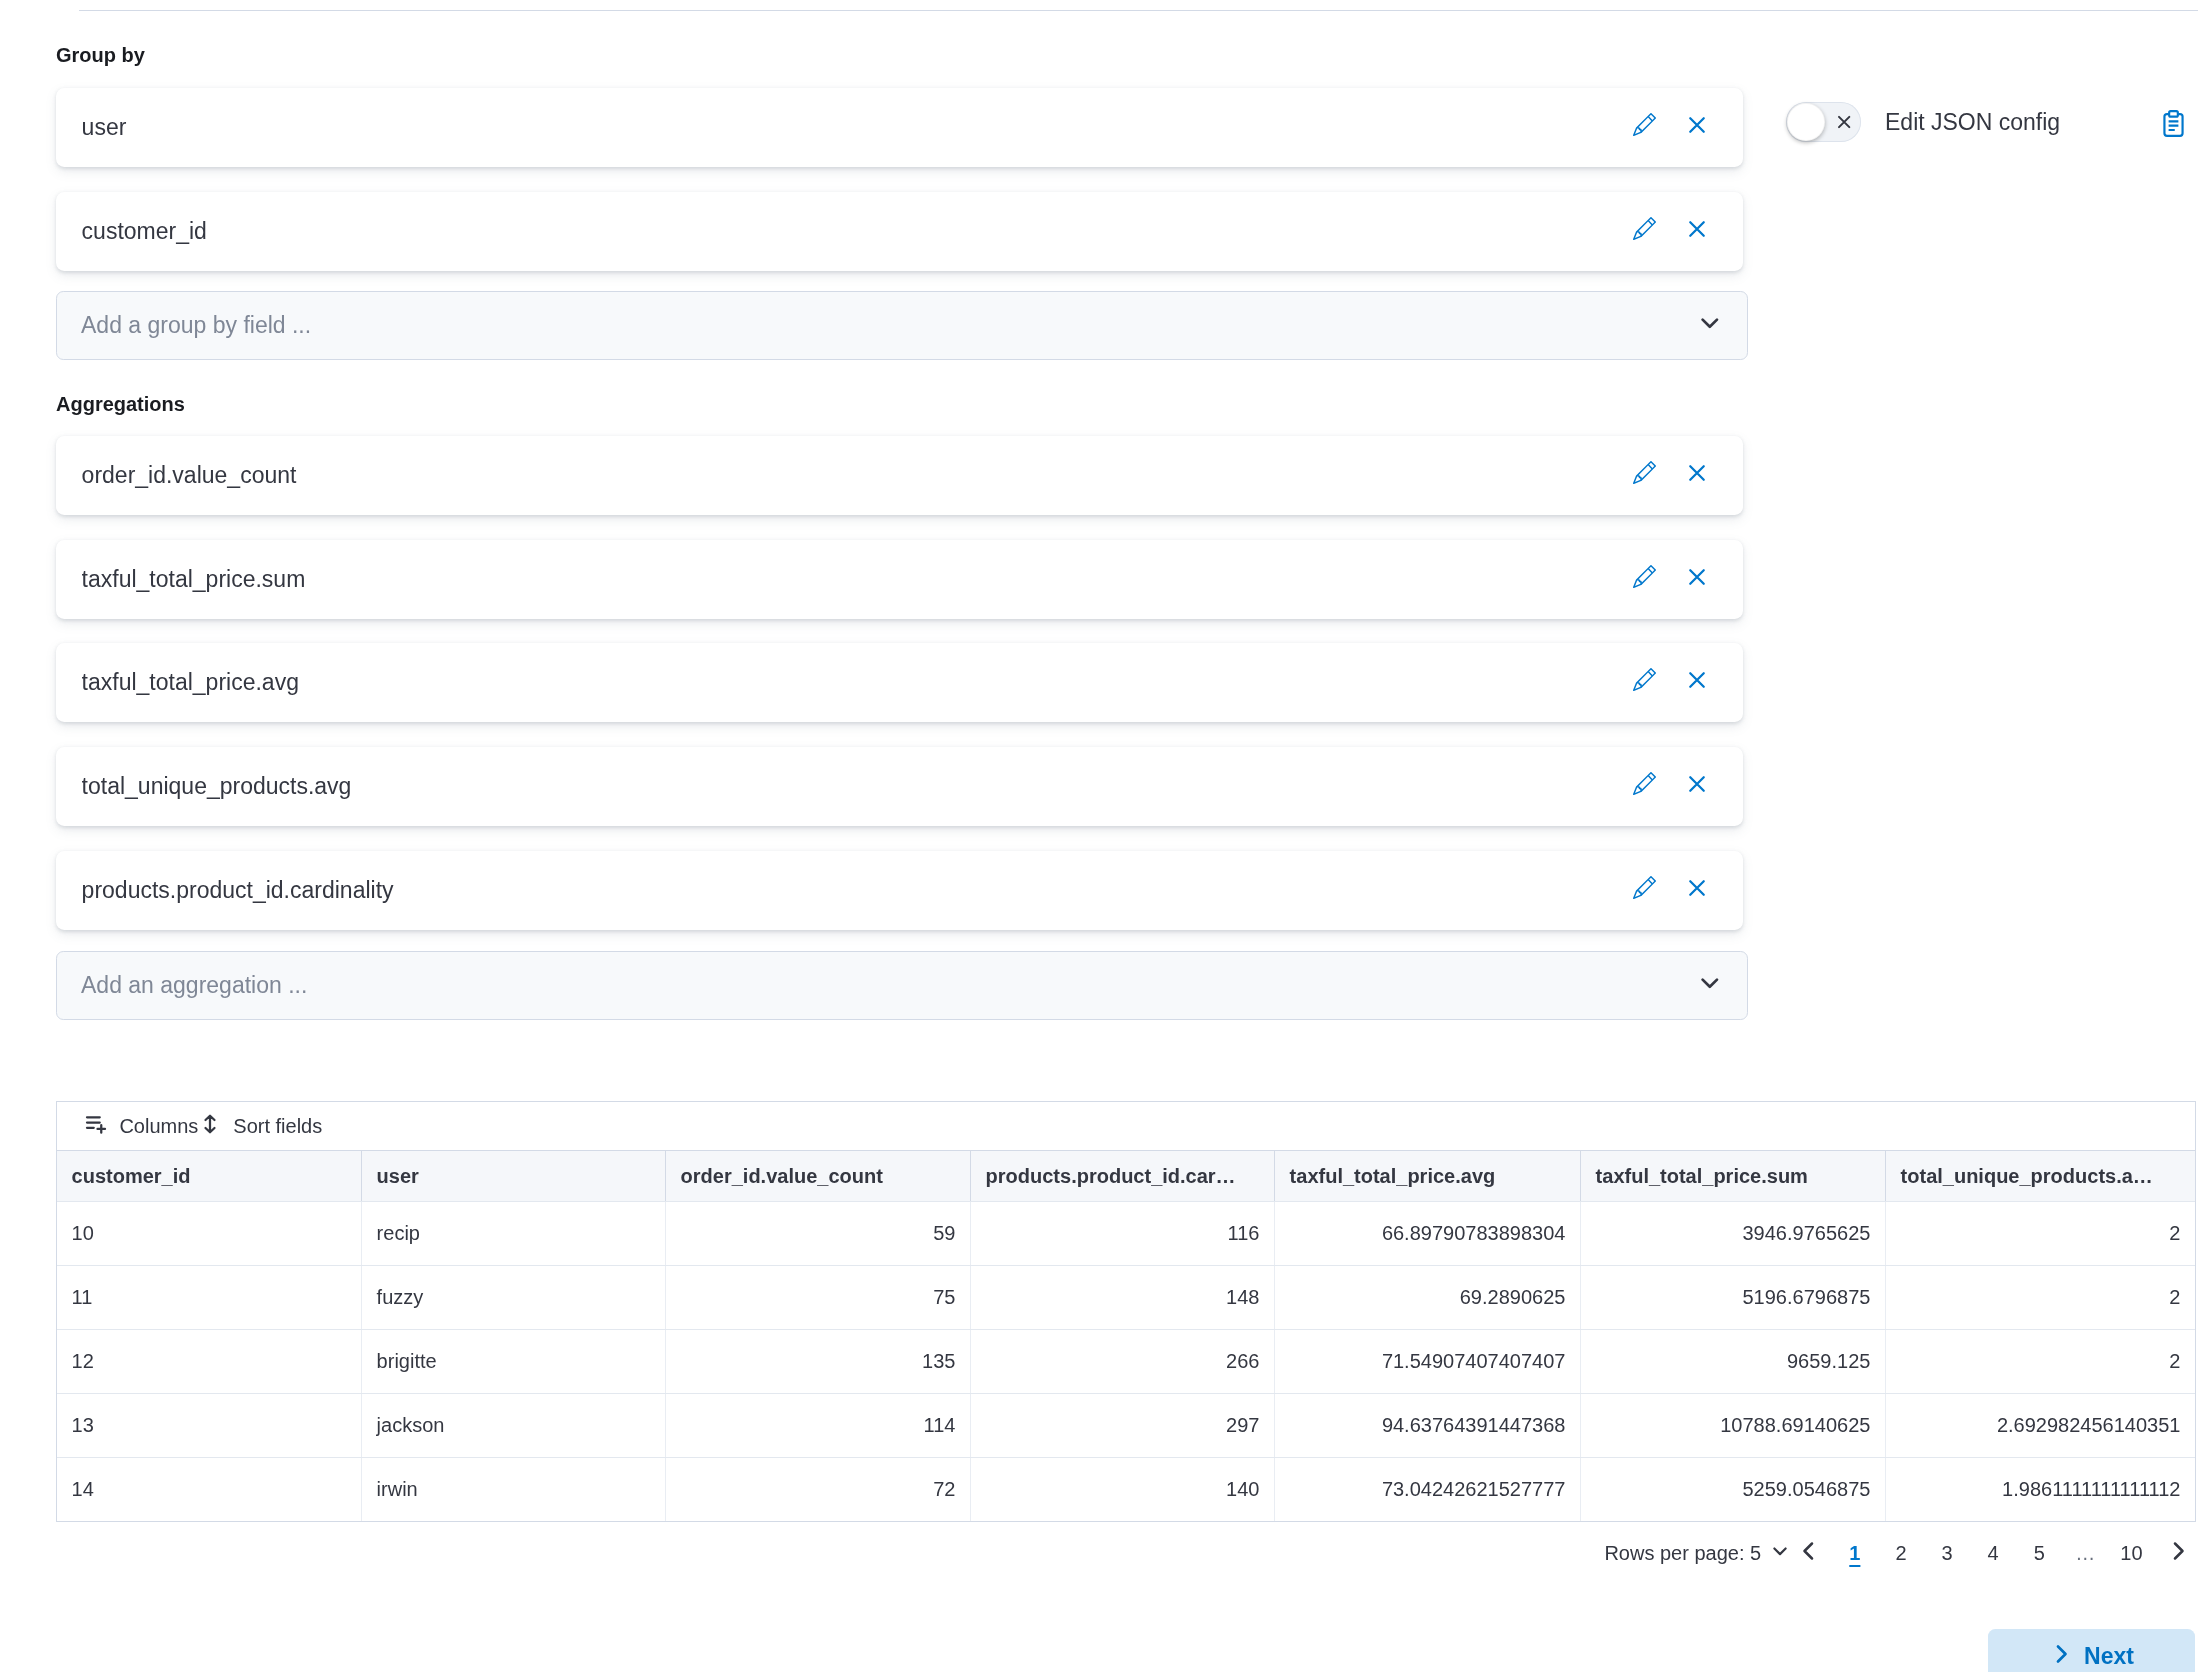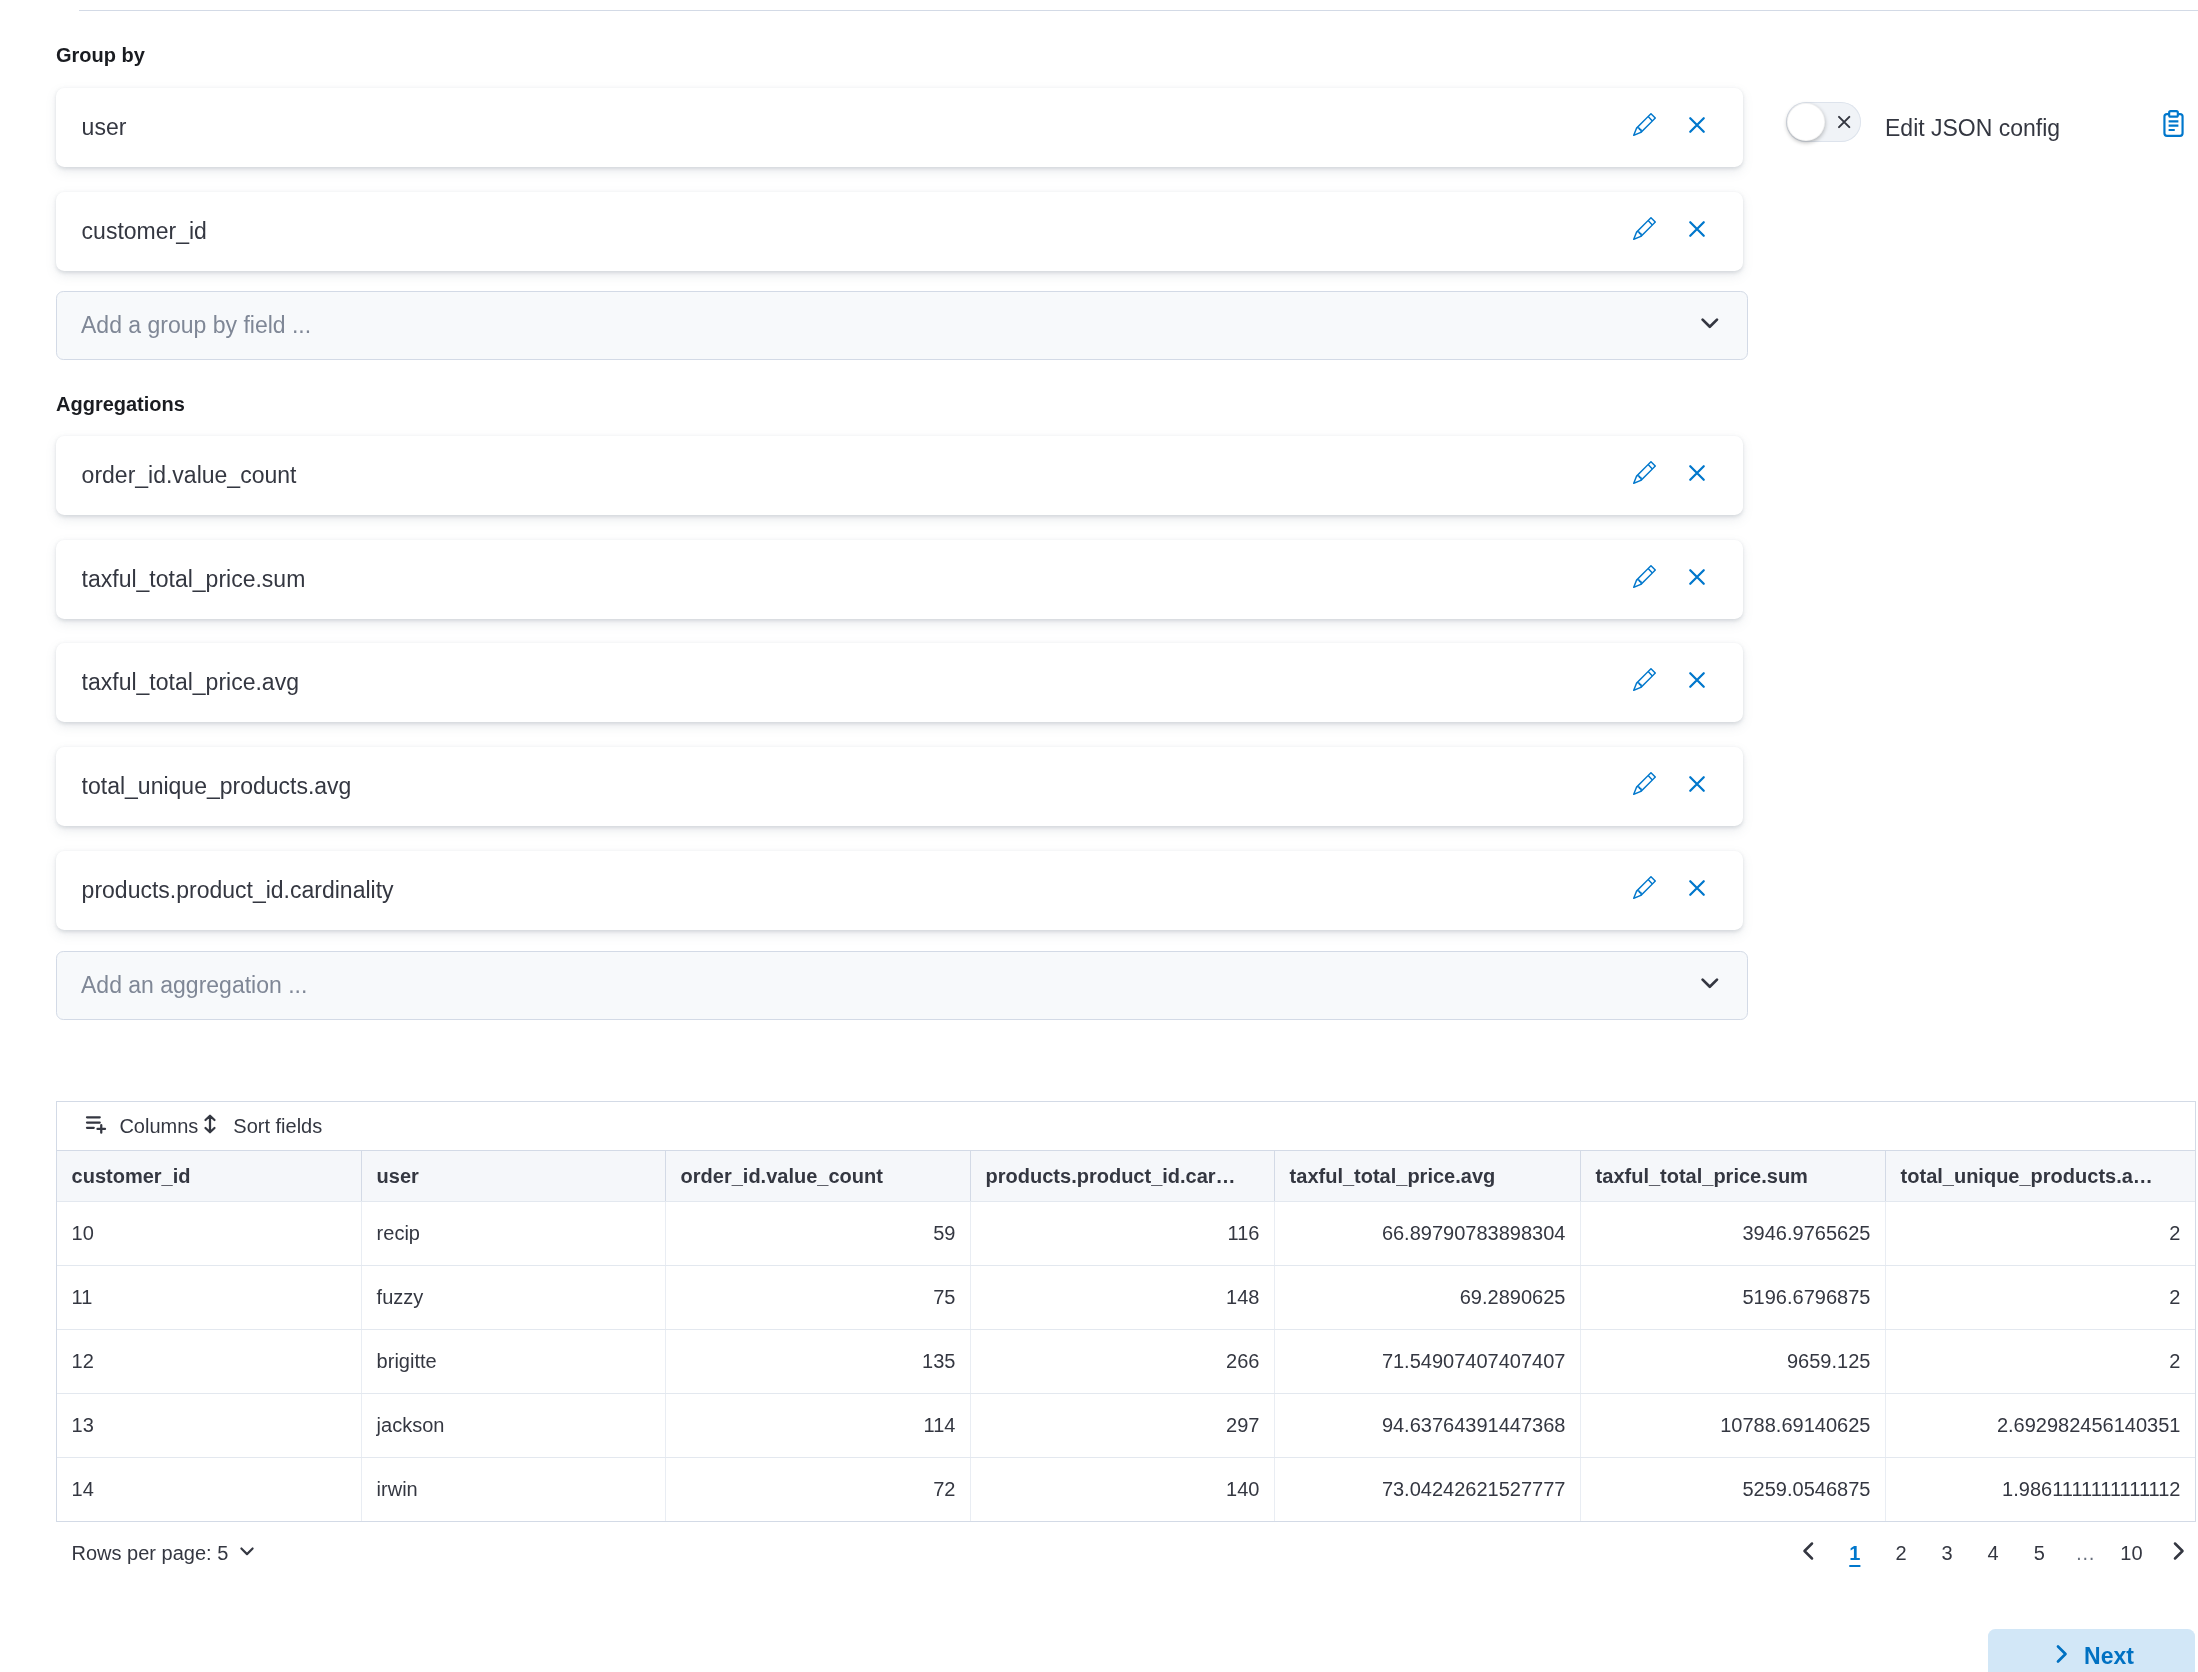--- a/index.html
+++ b/index.html
@@ -38,7 +38,7 @@
   .combo .ph{flex:1;}
   .combo1{top:291px}.combo2{top:951px}
 
-  .json-row{position:absolute;left:1786px;top:102px;display:flex;align-items:flex-end;gap:24px;}
+  .json-row{position:absolute;left:1786px;top:102px;display:flex;align-items:center;gap:24px;}
   .switch{position:relative;width:75px;height:40px;border-radius:20px;background:#f0f3f7;
     box-shadow:inset 0 0 0 0.9px #dde3ec;cursor:pointer;flex:0 0 auto;}
   .knob{position:absolute;left:0.9px;top:0.9px;width:38px;height:38px;border-radius:50%;background:#fff;

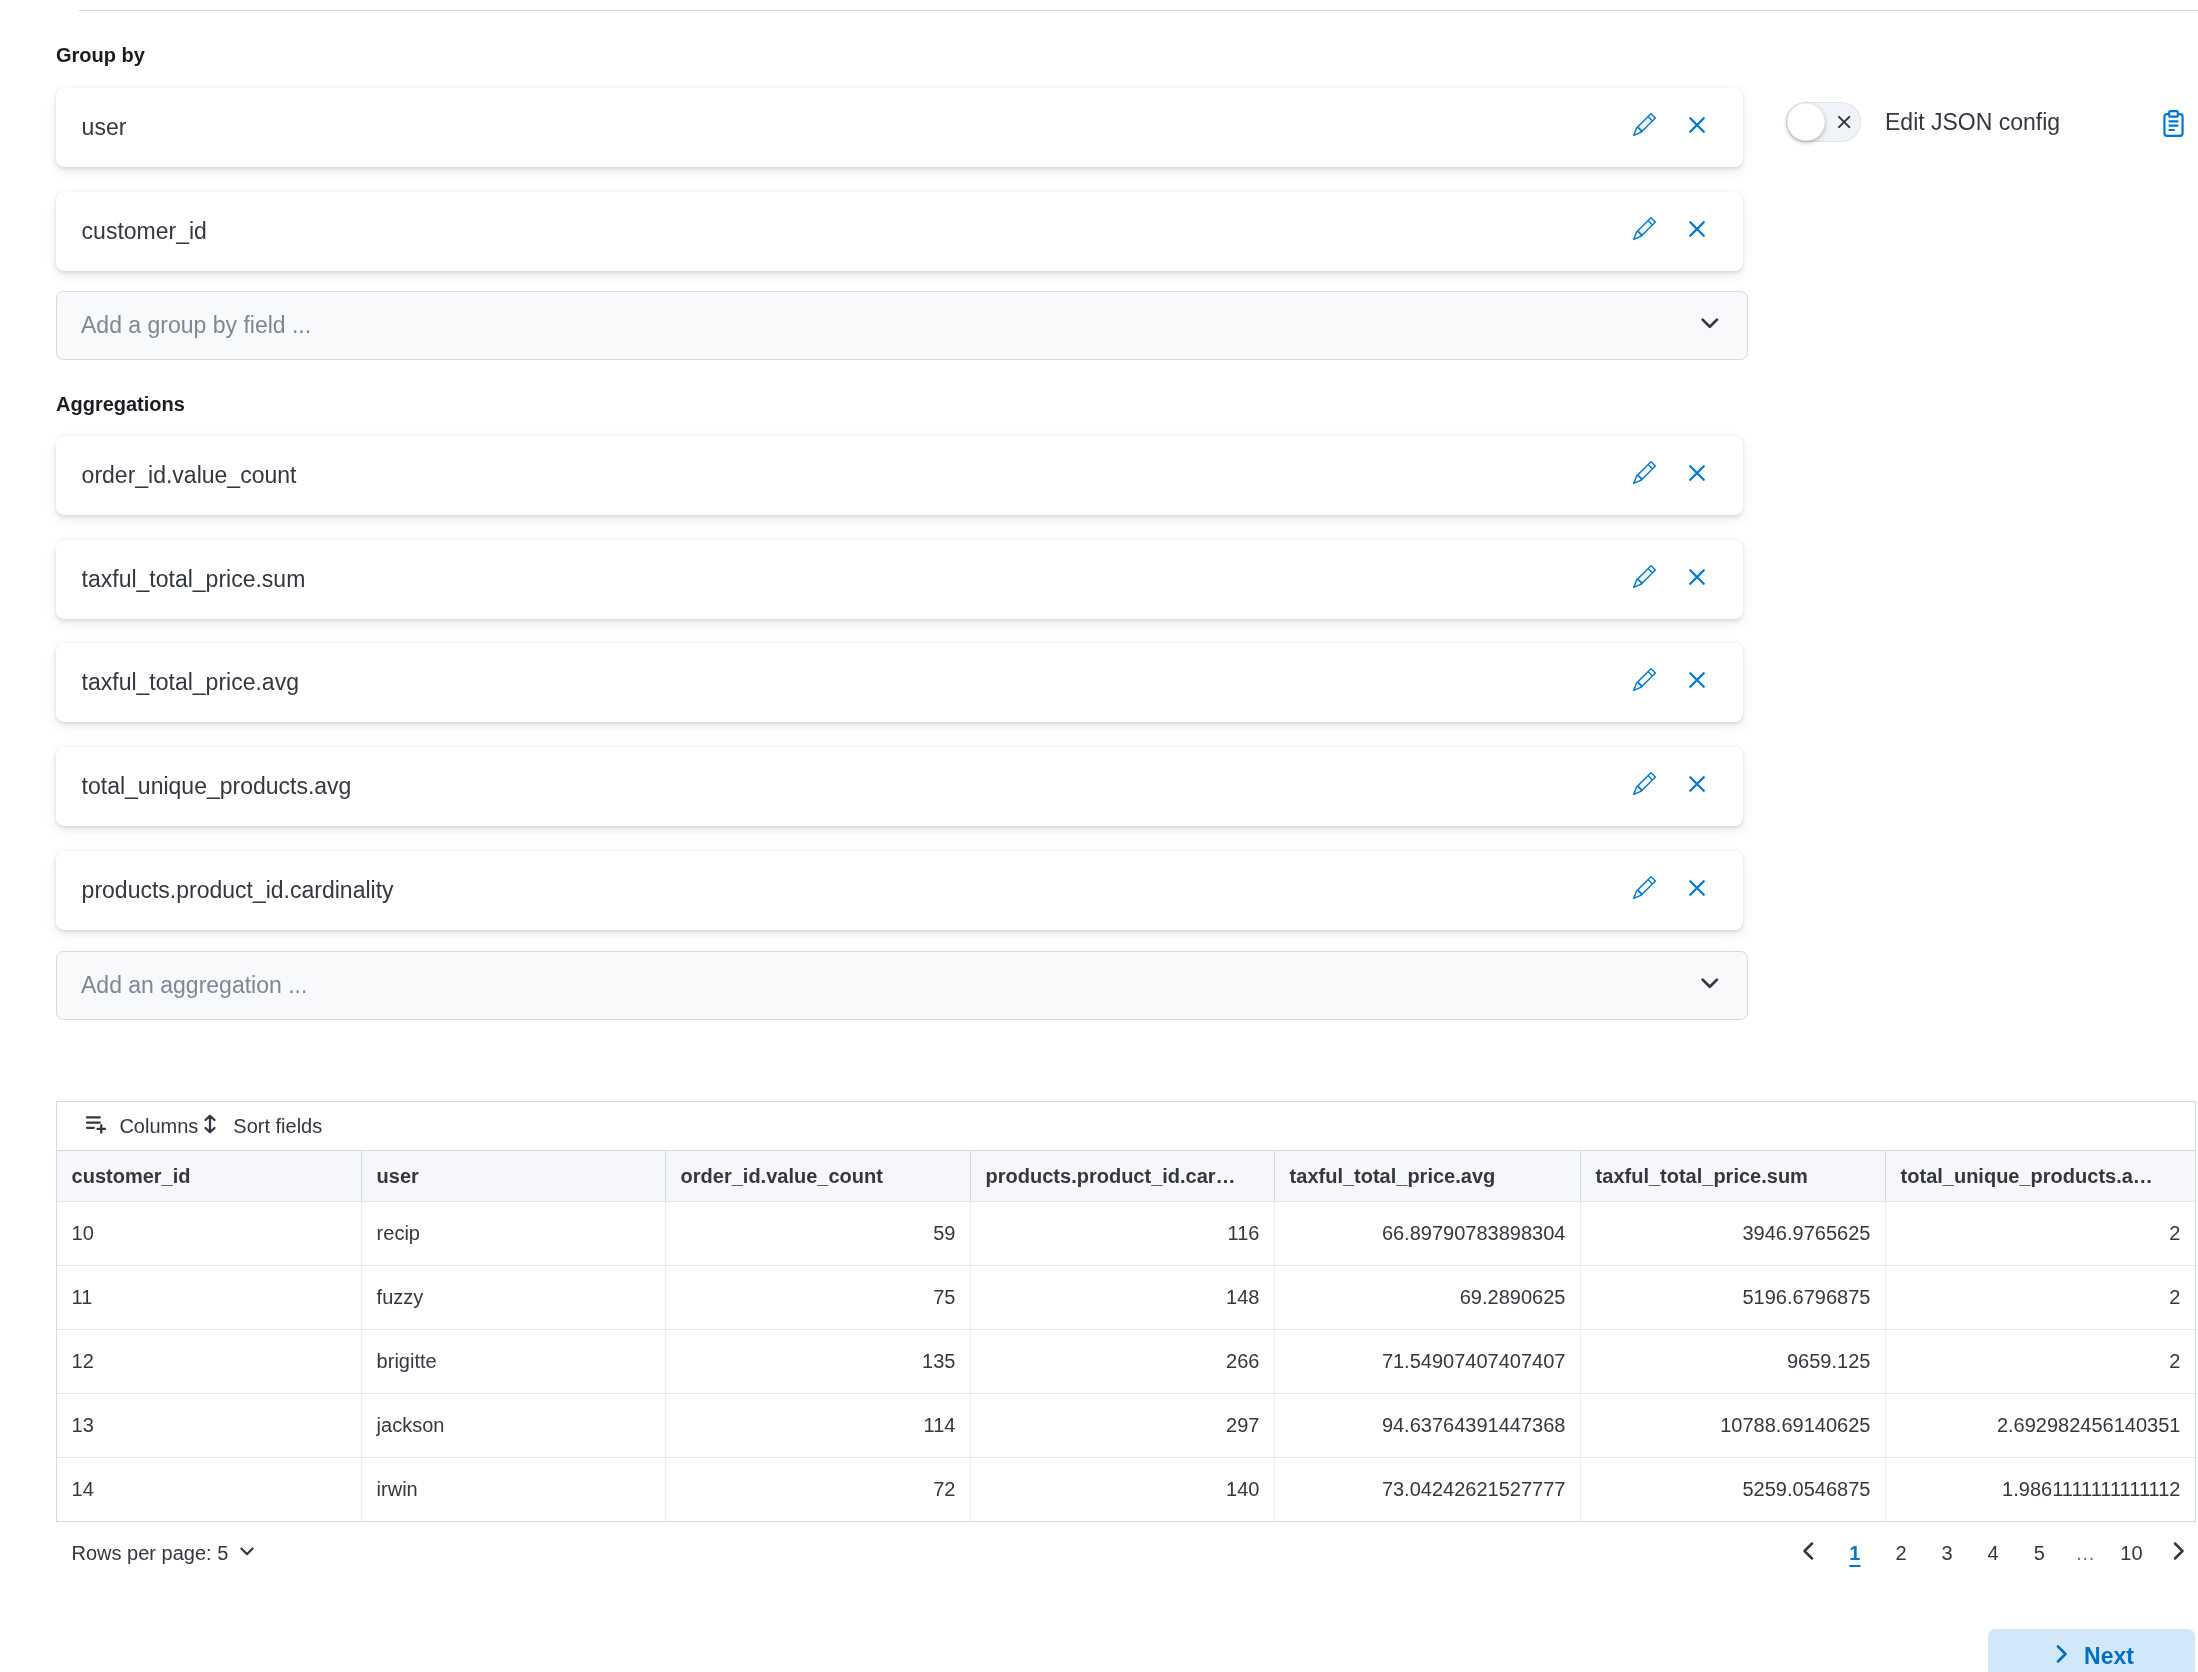--- a/index.html
+++ b/index.html
@@ -64,7 +64,7 @@
   .td.num{justify-content:flex-end;}
   .c0{width:305px;}.c1{width:304px;}.c2{width:305px;}.c3{width:304px;}.c4{width:306px;}.c5{width:305px;}.c6{flex:1;}
 
-  .pager{position:absolute;left:56px;top:1533px;width:2140px;display:flex;align-items:center;justify-content:space-between;font-size:20px;}
+  .pager{position:absolute;left:56px;top:1533px;width:2140px;display:flex;align-items:center;justify-content:flex-end;font-size:20px;}
   .rpp{display:flex;align-items:center;gap:9.1px;padding-left:15.5px;cursor:pointer;color:#343741;}
   .pages{display:flex;align-items:center;gap:9.1px;}
   .page-num{min-width:37px;height:40px;display:flex;align-items:center;justify-content:center;cursor:pointer;color:#343741;}

